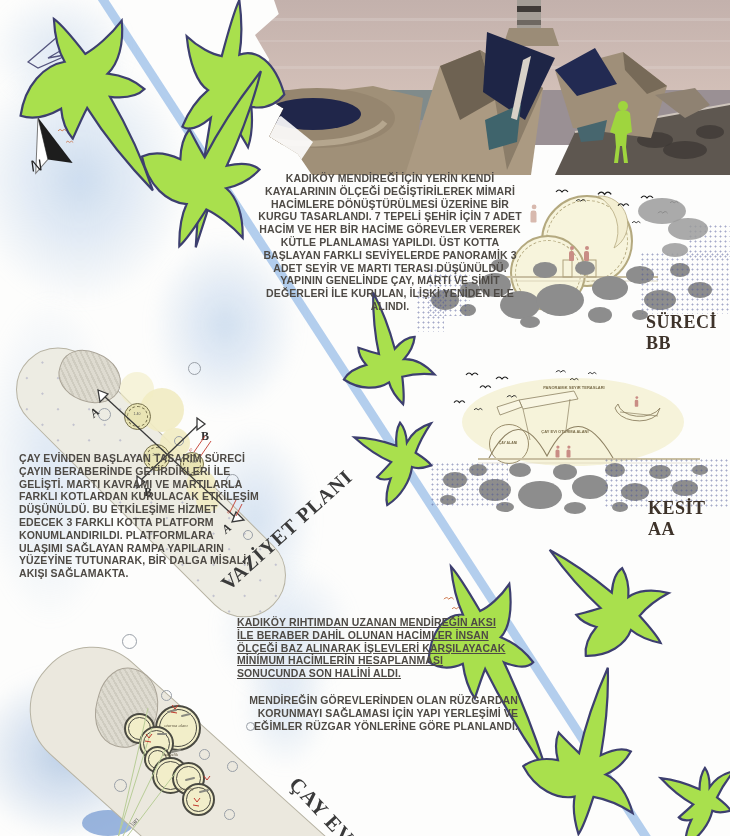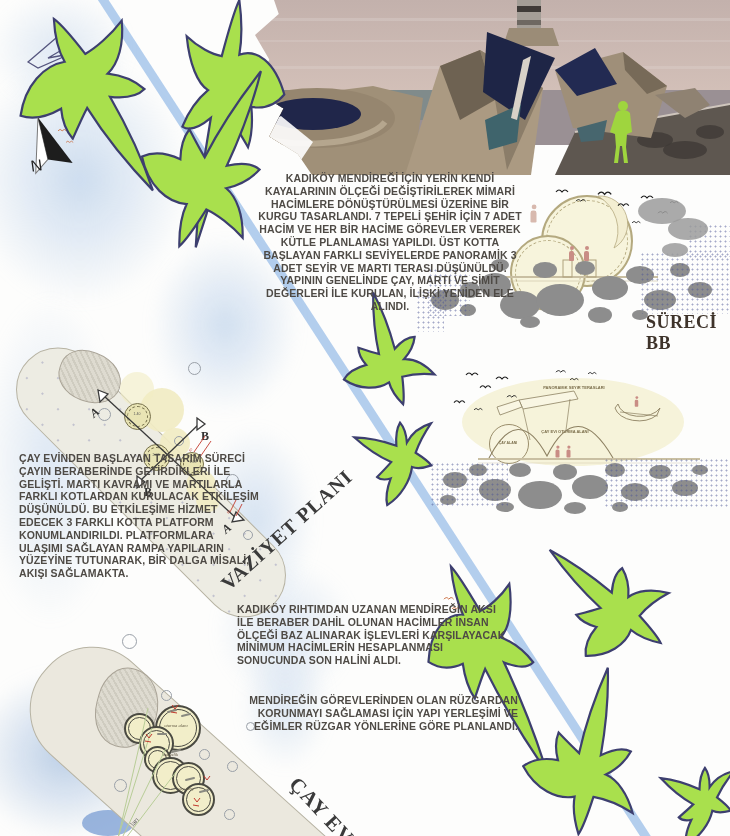--- a/index.html
+++ b/index.html
@@ -359,6 +359,7 @@
   <div class="tb" style="left:240px;top:694px;width:278px;text-align:right;">MENDİREĞİN GÖREVLERİNDEN OLAN RÜZGARDAN KORUNMAYI SAĞLAMASI İÇİN YAPI YERLEŞİMİ VE EĞİMLER RÜZGAR YÖNLERİNE GÖRE PLANLANDI.</div>
 
   <div class="kesit" style="left:646px;top:312px;">SÜRECİ BB</div>
+  <div class="kesit" style="left:648px;top:498px;">KESİT AA</div>
   <div class="plantitle" style="left:232px;top:572px;transform:rotate(-42deg);transform-origin:left bottom;">VAZİYET PLANI</div>
   <div class="plantitle" style="left:302px;top:772px;transform:rotate(47deg);transform-origin:left top;font-size:21px;">ÇAY EVİ PLANI</div>
 

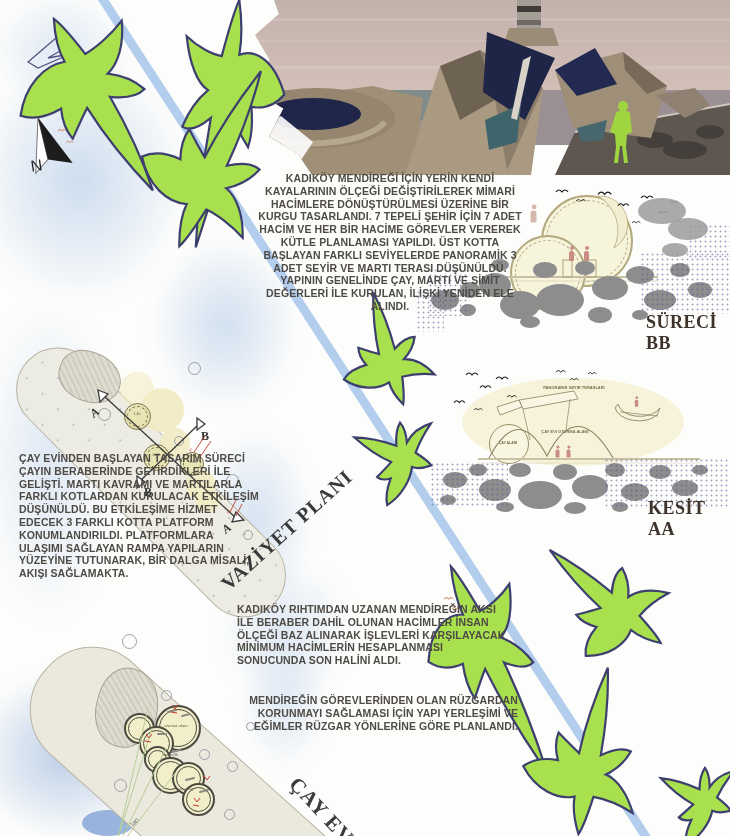--- a/index.html
+++ b/index.html
@@ -355,7 +355,7 @@
 
   <div class="tb" style="left:254px;top:172px;width:272px;text-align:center;">KADIKÖY MENDİREĞİ İÇİN YERİN KENDİ KAYALARININ ÖLÇEĞİ DEĞİŞTİRİLEREK MİMARİ HACİMLERE DÖNÜŞTÜRÜLMESİ ÜZERİNE BİR KURGU TASARLANDI. 7 TEPELİ ŞEHİR İÇİN 7 ADET HACİM VE HER BİR HACİME GÖREVLER VEREREK KÜTLE PLANLAMASI YAPILDI. ÜST KOTTA BAŞLAYAN FARKLI SEVİYELERDE PANORAMİK 3 ADET SEYİR VE MARTI TERASI DÜŞÜNÜLDÜ. YAPININ GENELİNDE ÇAY, MARTI VE SİMİT DEĞERLERİ İLE KURULAN, İLİŞKİ YENİDEN ELE ALINDI.</div>
   <div class="tb" style="left:19px;top:452px;width:240px;">ÇAY EVİNDEN BAŞLAYAN TASARIM SÜRECİ ÇAYIN BERABERİNDE GETİRDİKLERİ İLE GELİŞTİ. MARTI KAVRAMI VE MARTILARLA FARKLI KOTLARDAN KURULACAK ETKİLEŞİM DÜŞÜNÜLDÜ. BU ETKİLEŞİME HİZMET EDECEK 3 FARKLI KOTTA PLATFORM KONUMLANDIRILDI. PLATFORMLARA ULAŞIMI SAĞLAYAN RAMPA YAPILARIN YÜZEYİNE TUTUNARAK, BİR DALGA MİSALİ, AKIŞI SAĞLAMAKTA.</div>
-  <div class="tb" style="left:237px;top:603px;width:272px;">KADIKÖY RIHTIMDAN UZANAN MENDİREĞİN AKSI İLE BERABER DAHİL OLUNAN HACİMLER İNSAN ÖLÇEĞİ BAZ ALINARAK İŞLEVLERİ KARŞILAYACAK MİNİMUM HACİMLERİN HESAPLANMASI SONUCUNDA SON HALİNİ ALDI.</div>
+  <div class="tb" style="left:237px;top:616px;width:272px;text-decoration:underline;">KADIKÖY RIHTIMDAN UZANAN MENDİREĞİN AKSI İLE BERABER DAHİL OLUNAN HACİMLER İNSAN ÖLÇEĞİ BAZ ALINARAK İŞLEVLERİ KARŞILAYACAK MİNİMUM HACİMLERİN HESAPLANMASI SONUCUNDA SON HALİNİ ALDI.</div>
   <div class="tb" style="left:240px;top:694px;width:278px;text-align:right;">MENDİREĞİN GÖREVLERİNDEN OLAN RÜZGARDAN KORUNMAYI SAĞLAMASI İÇİN YAPI YERLEŞİMİ VE EĞİMLER RÜZGAR YÖNLERİNE GÖRE PLANLANDI.</div>
 
   <div class="kesit" style="left:646px;top:312px;">SÜRECİ BB</div>

